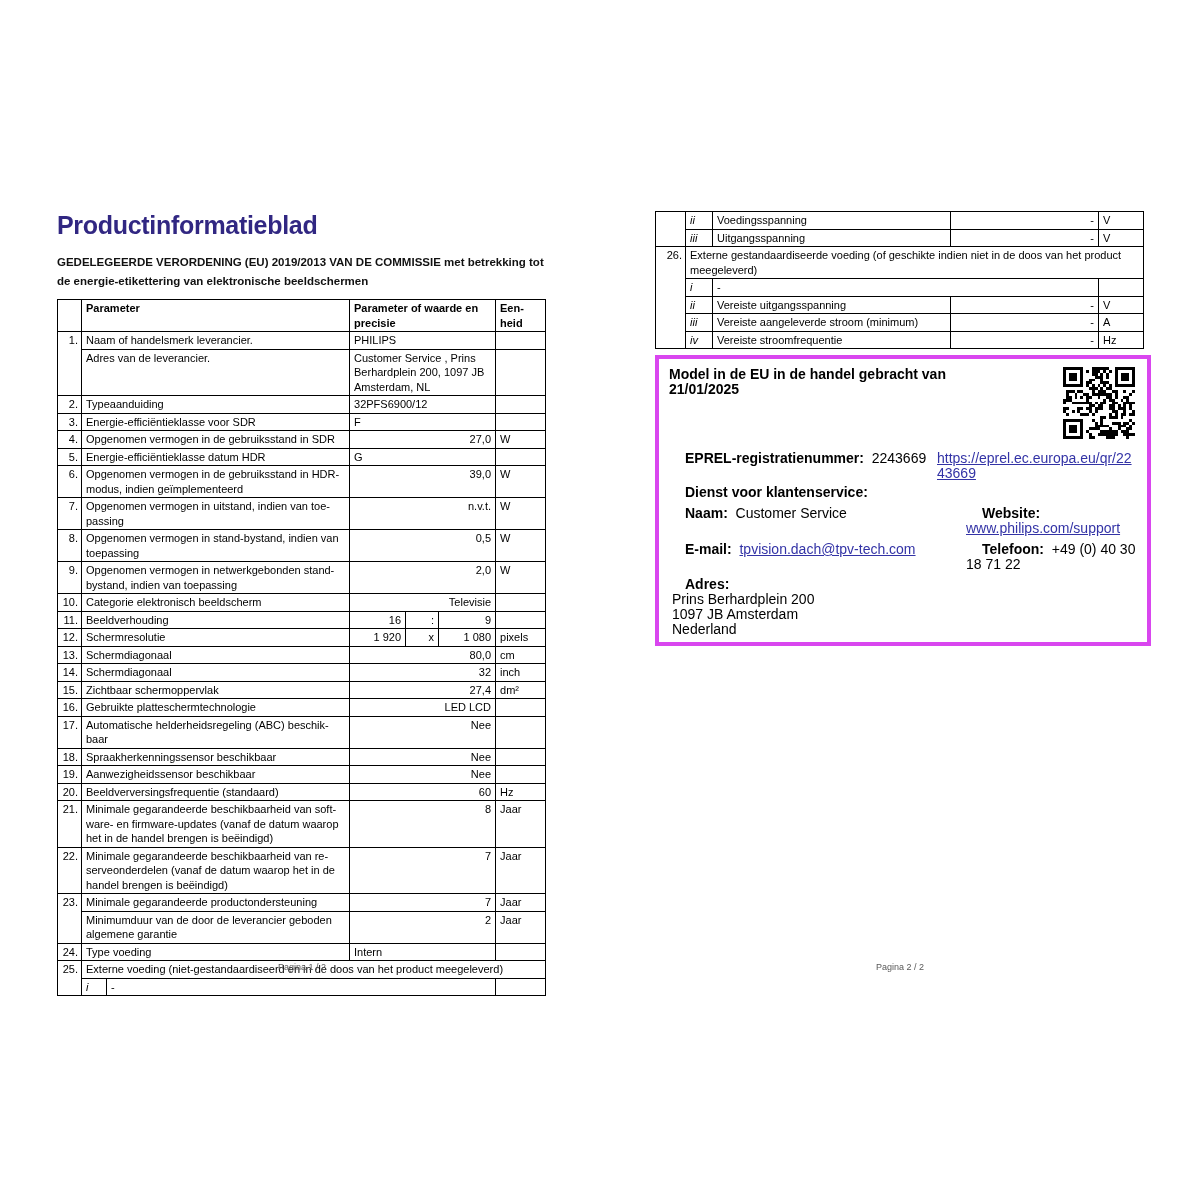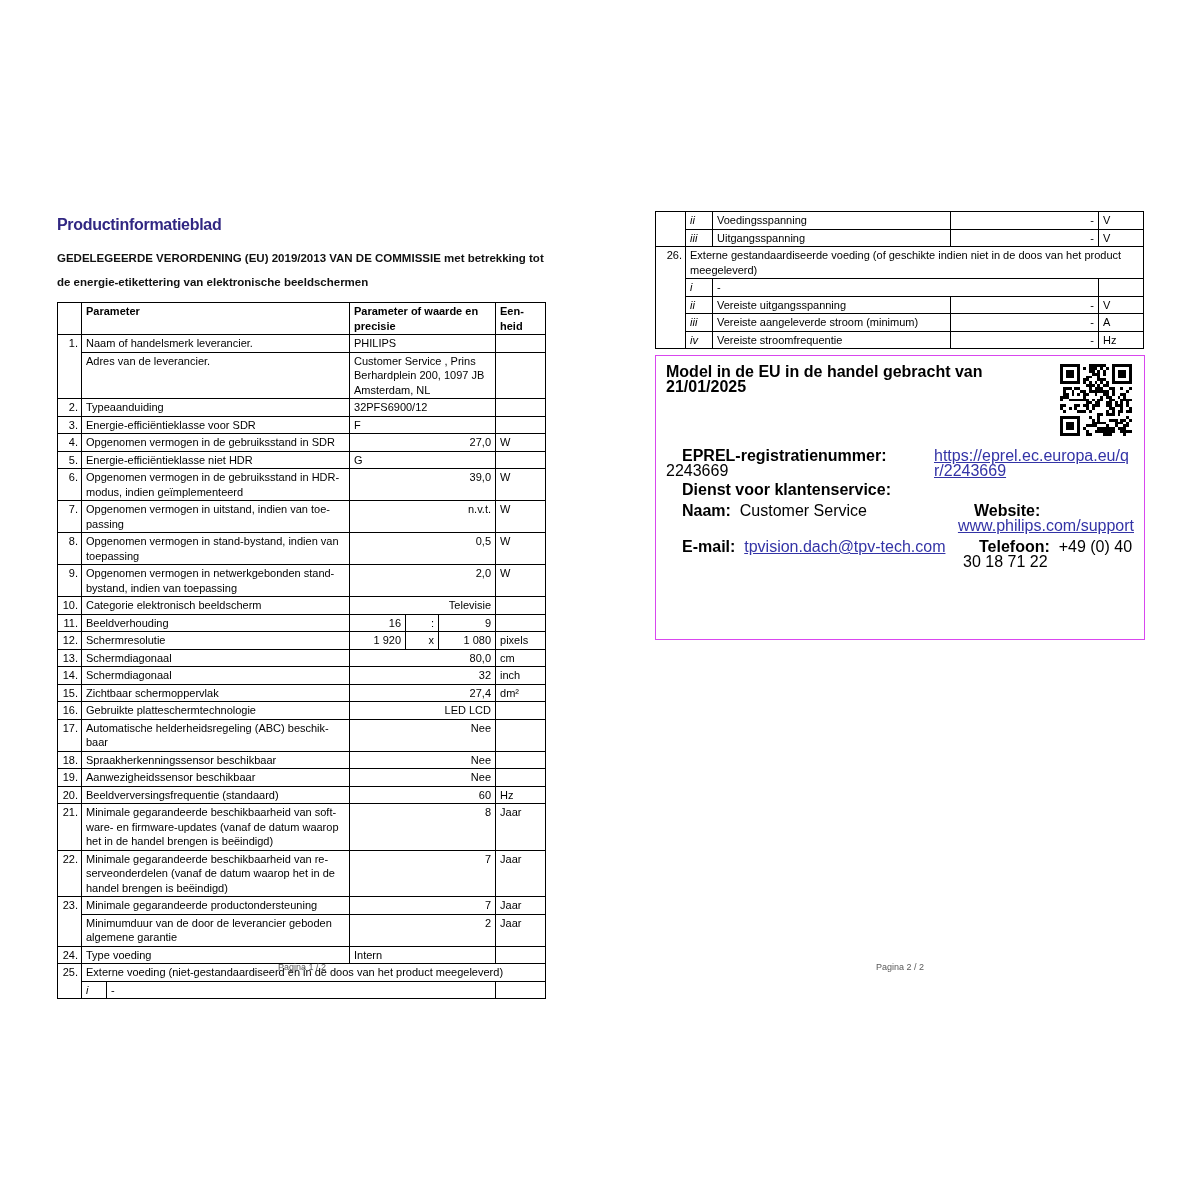--- a/index.html
+++ b/index.html
@@ -11,7 +11,7 @@
   .page{position:absolute;top:211px;width:490px;}
   #page1{left:57px;}
   #page2{left:655px;}
-  .doc-title{font-size:16px;font-weight:bold;color:#312782;line-height:28px;letter-spacing:-0.3px;}
+  .doc-title{font-size:25px;font-weight:bold;color:#312782;line-height:28px;letter-spacing:-0.3px;}
   .doc-subtitle{font-size:11.5px;font-weight:bold;line-height:24px;margin-top:7px;color:#111;}
   table.fiche{border-collapse:collapse;table-layout:fixed;width:412px;margin-top:8px;}
   table.fiche td{

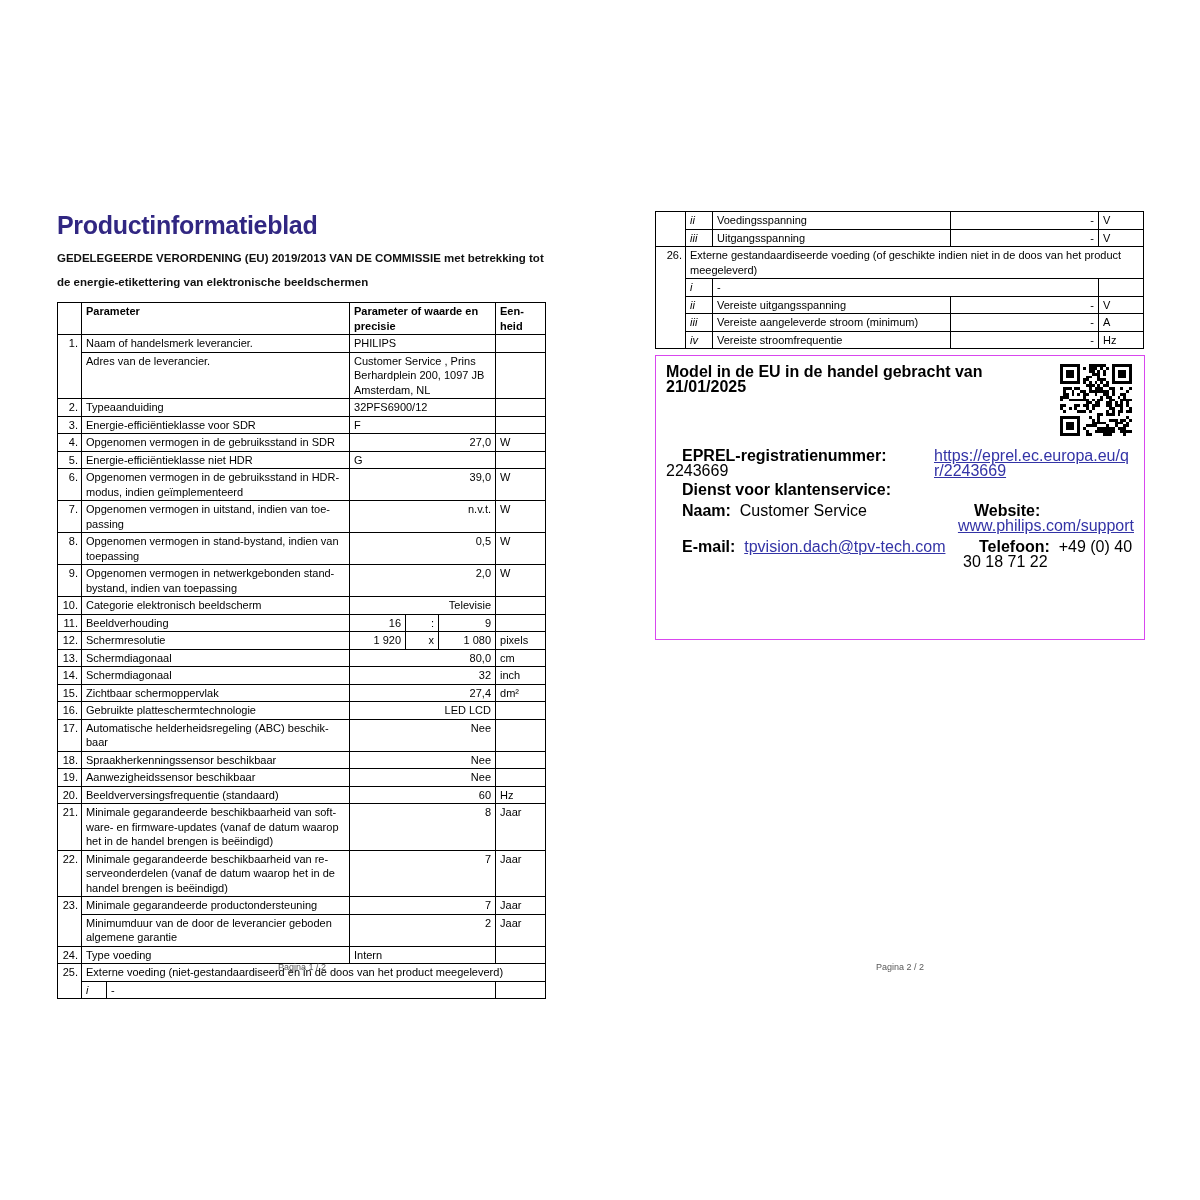--- a/index.html
+++ b/index.html
@@ -12,7 +12,7 @@
   #page1{left:57px;}
   #page2{left:655px;}
   .doc-title{font-size:25px;font-weight:bold;color:#312782;line-height:28px;letter-spacing:-0.3px;}
-  .doc-subtitle{font-size:11.5px;font-weight:bold;line-height:24px;margin-top:7px;color:#111;}
+  .doc-subtitle{font-size:11.5px;font-weight:bold;line-height:19px;margin-top:14px;color:#111;}
   table.fiche{border-collapse:collapse;table-layout:fixed;width:412px;margin-top:8px;}
   table.fiche td{
     border:1px solid #000;padding:1px 4px;vertical-align:top;

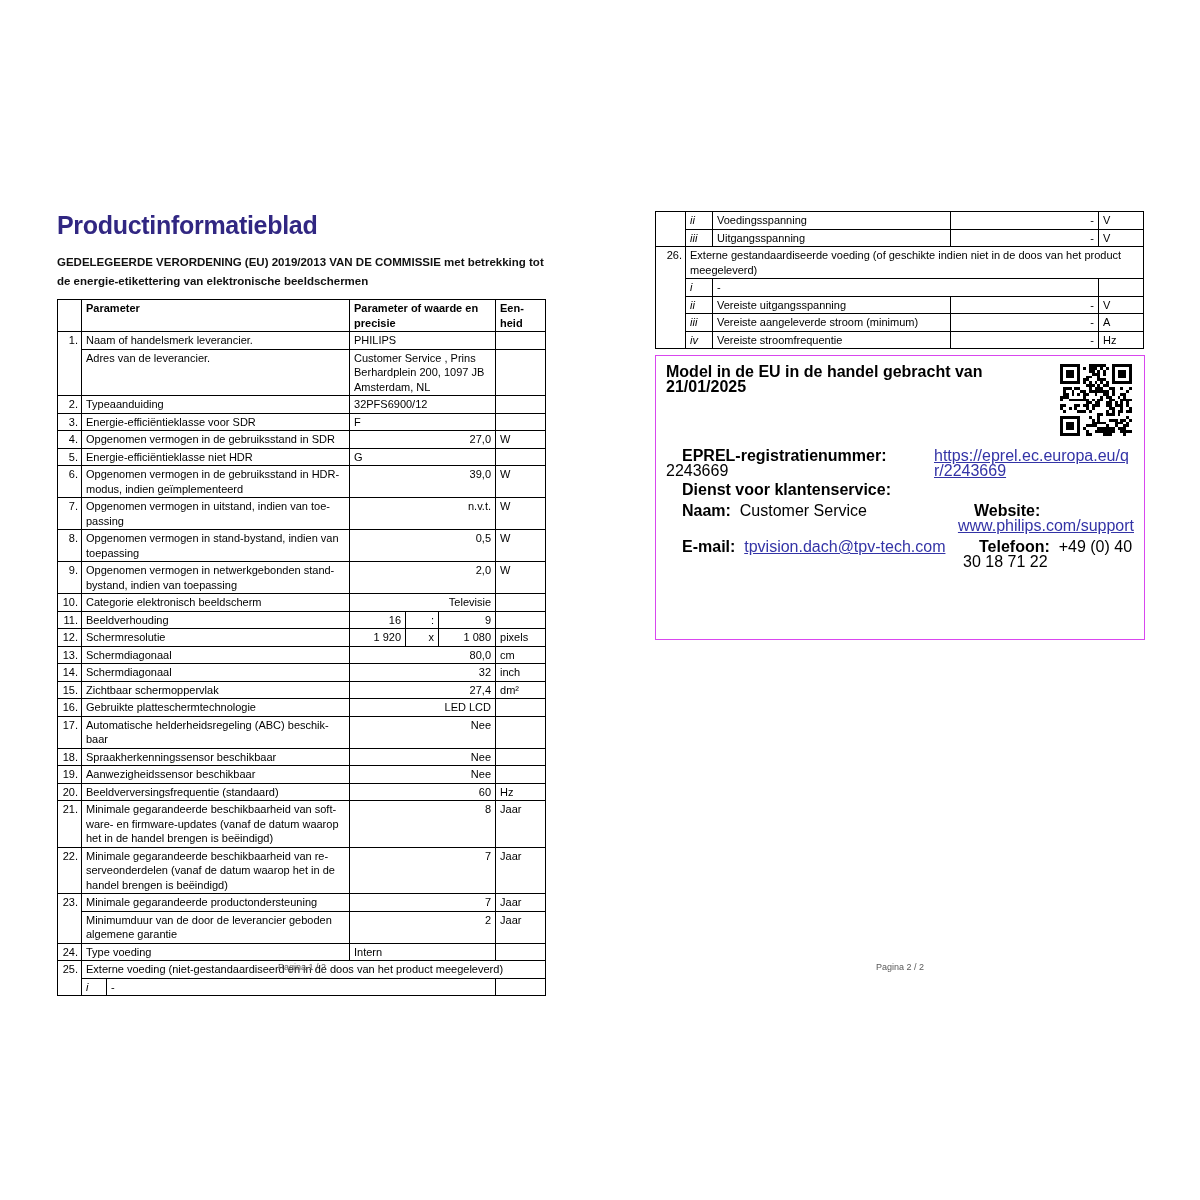--- a/index.html
+++ b/index.html
@@ -28,7 +28,7 @@
   #p2table{margin-top:0;}
   .info-box{
     position:absolute;left:0;top:144px;width:468px;height:267px;
-    border:1px solid #d946ef;padding:8px 10px;font-size:16px;line-height:15px;
+    border:4px solid #d946ef;padding:8px 10px;font-size:14px;line-height:15px;
   }
   .model-row{display:flex;justify-content:space-between;align-items:flex-start;}
   .model-text{font-weight:bold;width:330px;}

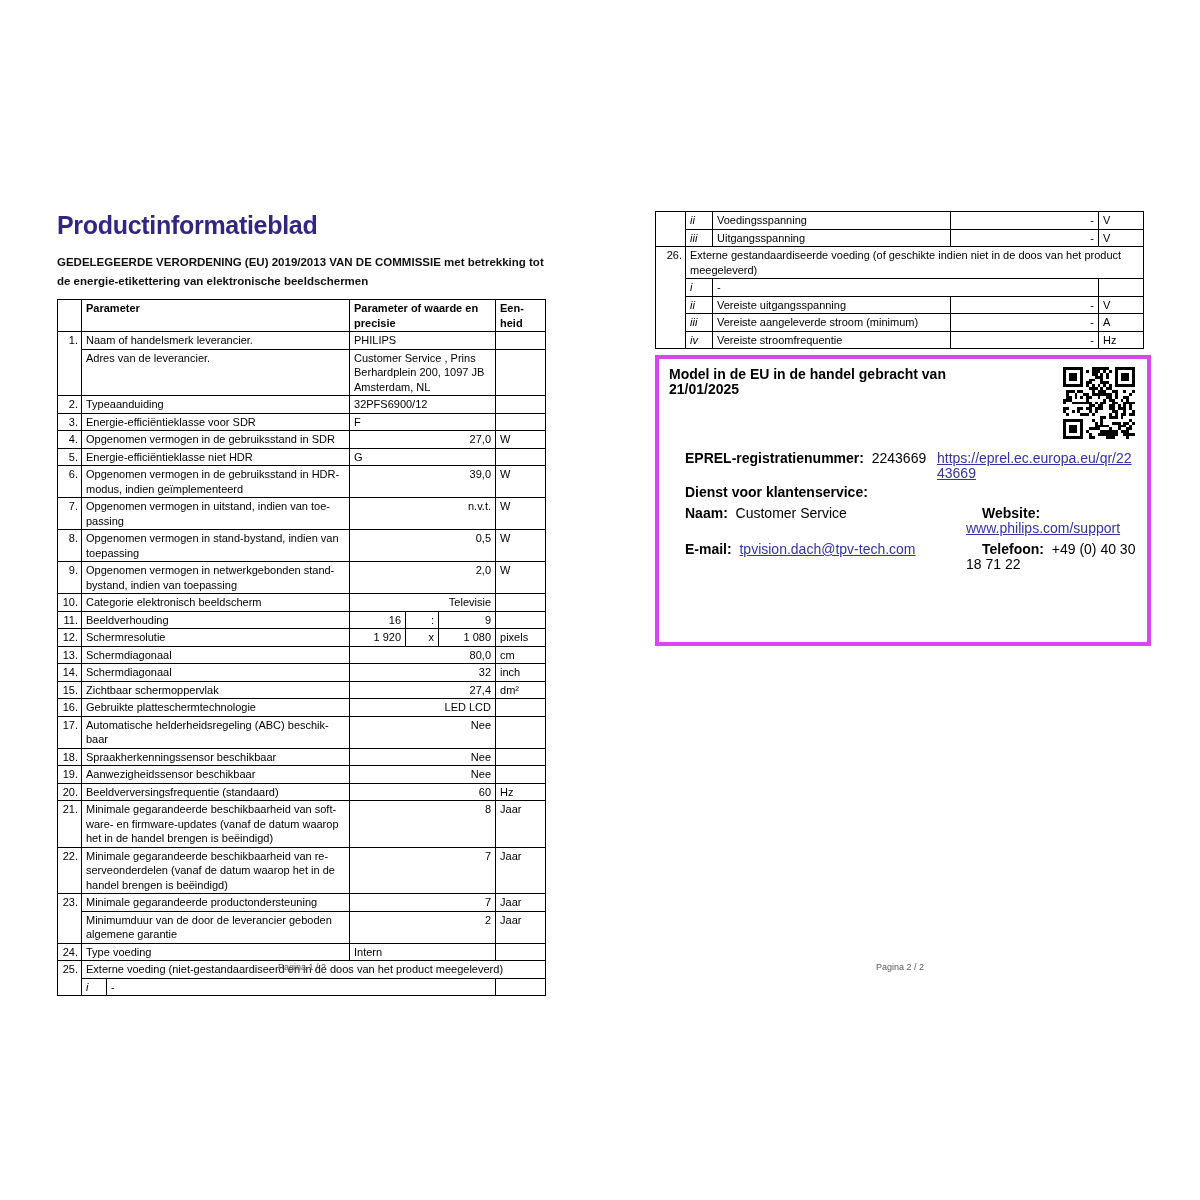--- a/index.html
+++ b/index.html
@@ -108,7 +108,7 @@
         </tr>
         <tr>
           <td class="num" rowspan="1">5.</td>
-          <td class="val-left" colspan="2">Energie-efficiëntieklasse niet HDR</td>
+          <td class="val-left" colspan="2">Energie-efficiëntieklasse datum HDR</td>
           <td class="val-left" colspan="3">G</td>
           <td class="unit"></td>
         </tr>

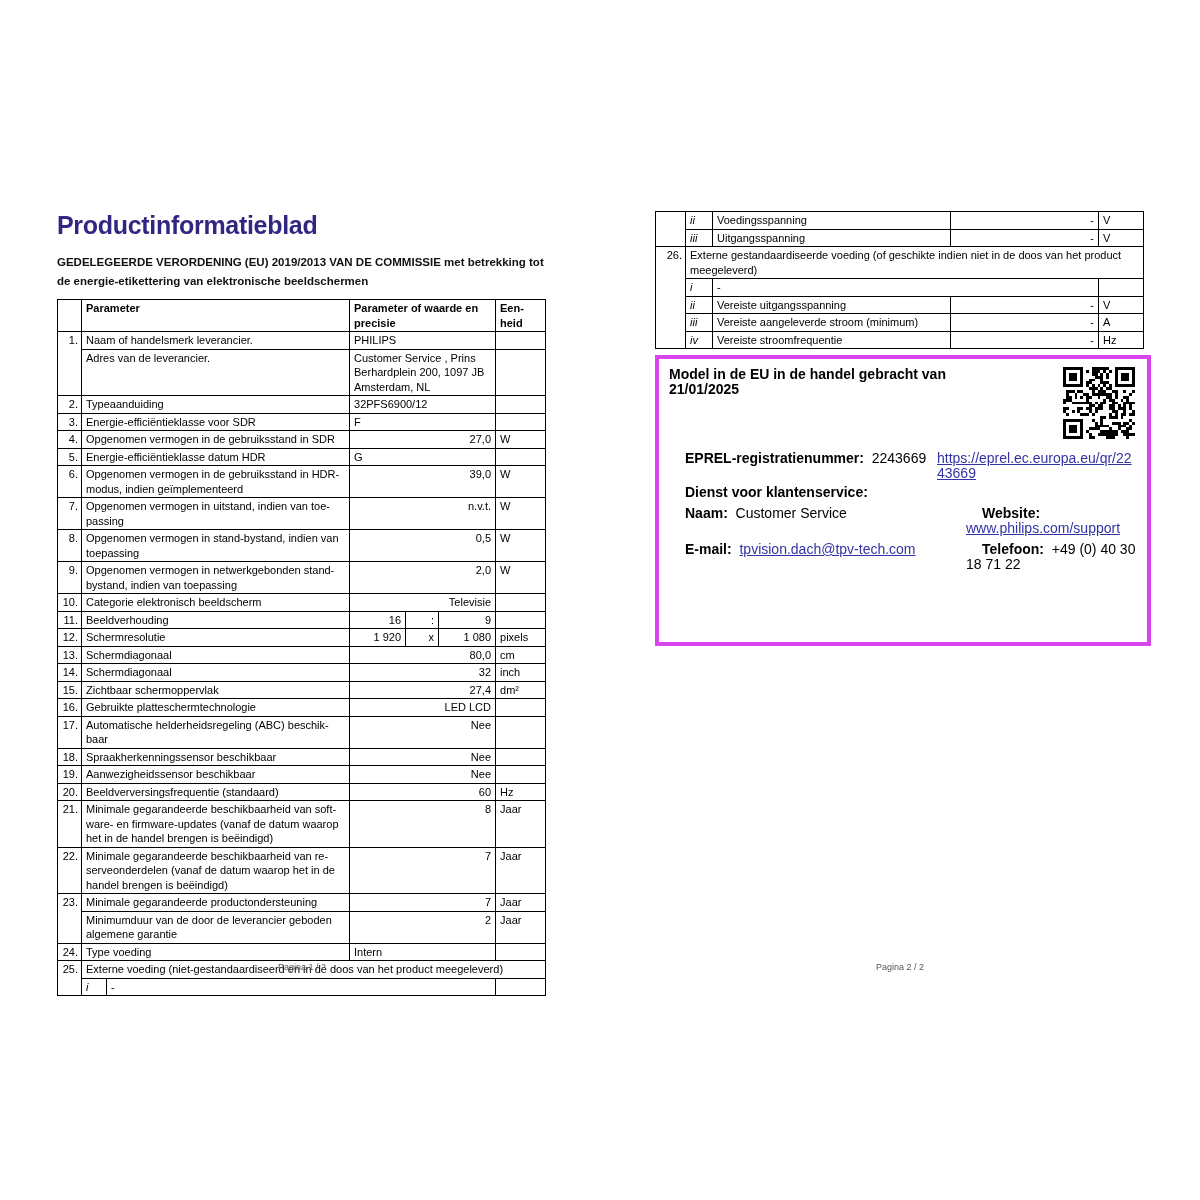--- a/index.html
+++ b/index.html
@@ -658,6 +658,12 @@
       </div>
     </div>
 
+    <div class="row-address">
+      <div class="blabel">Adres:</div>
+      <div class="addr-line">Prins Berhardplein 200</div>
+      <div class="addr-line">1097 JB Amsterdam</div>
+      <div class="addr-line">Nederland</div>
+    </div>
   </div>
 
   <div class="page-footer" id="footer2">Pagina 2 / 2</div>

